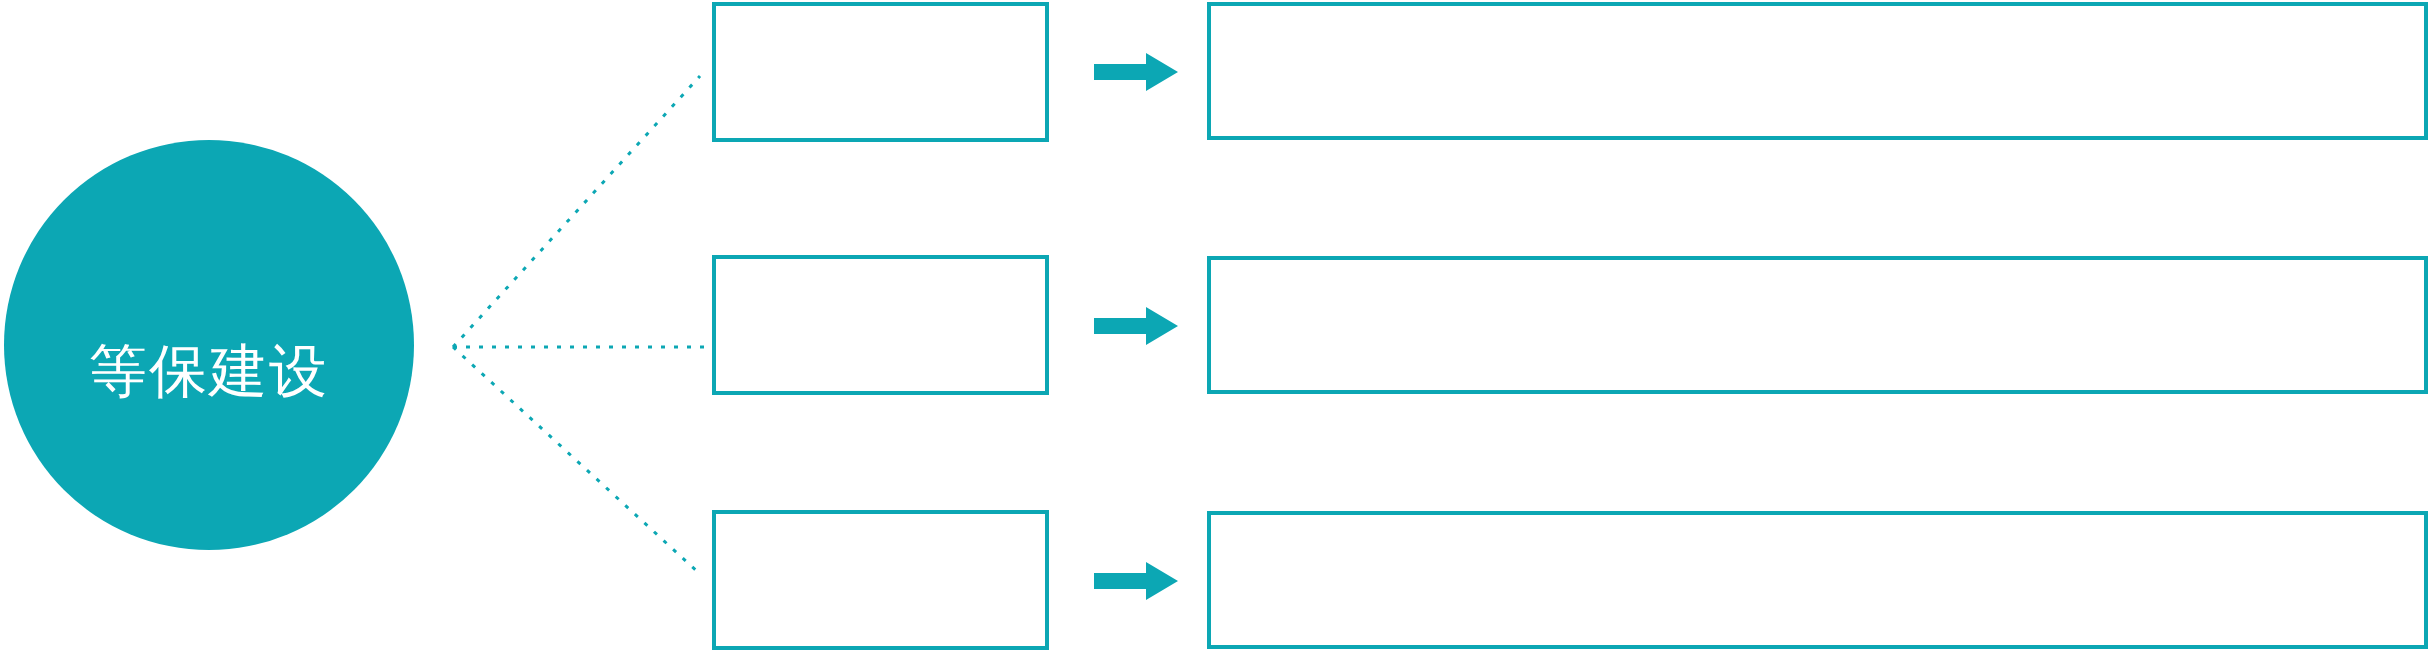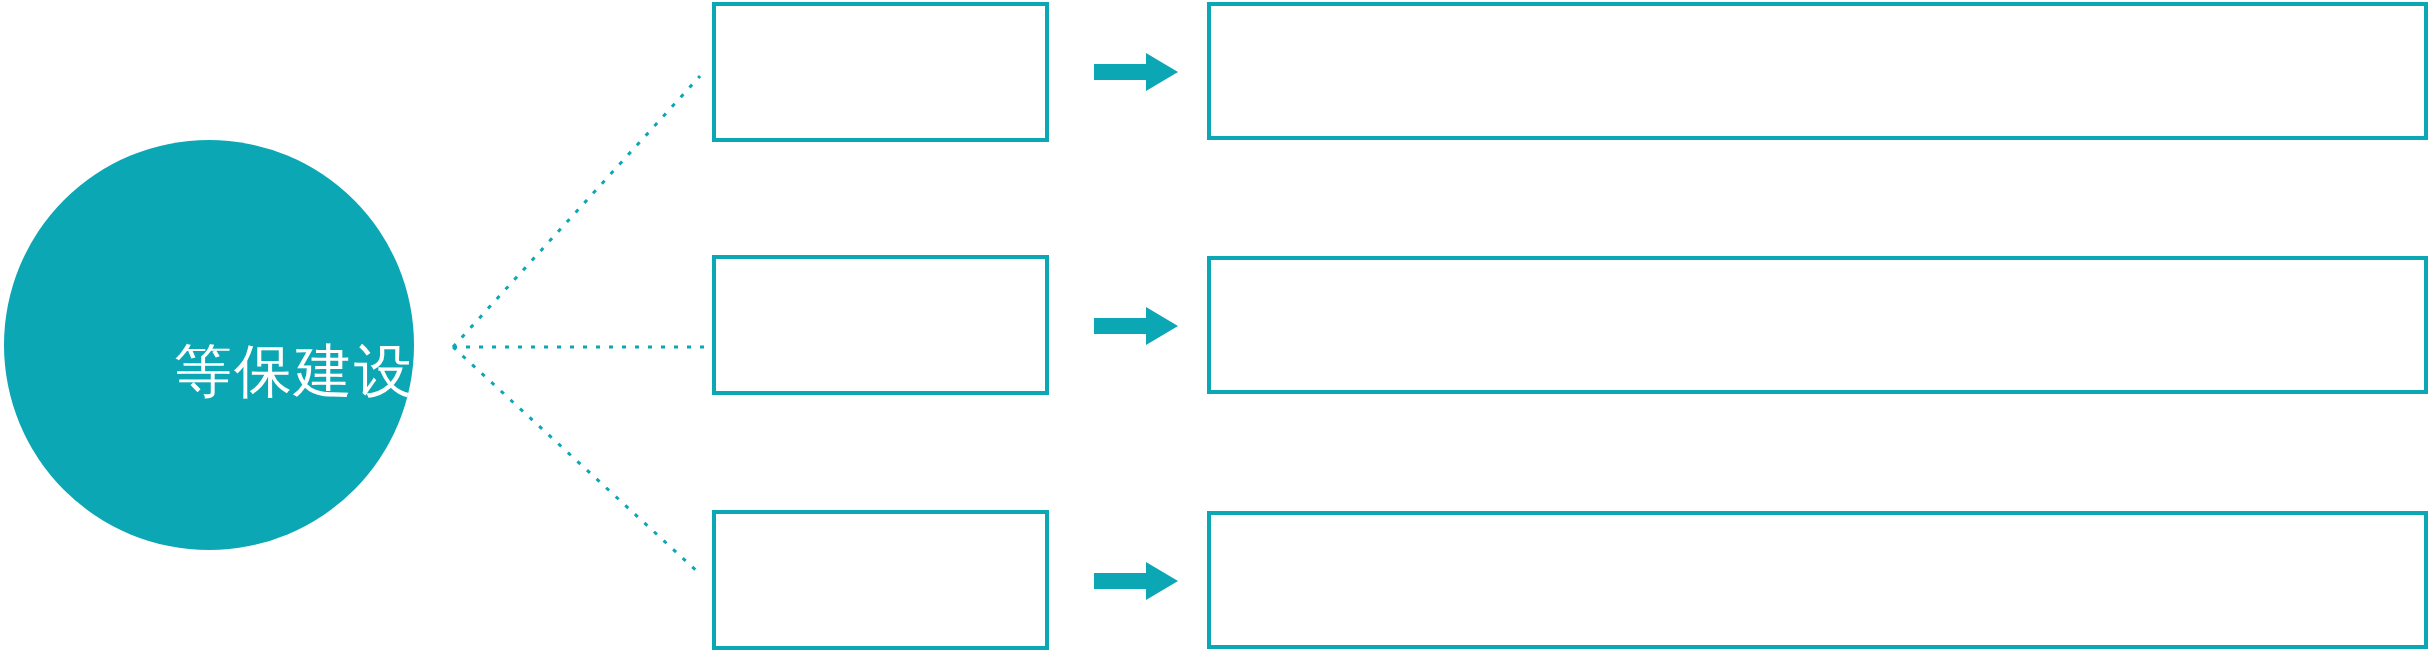--- a/index.html
+++ b/index.html
@@ -12,7 +12,7 @@
   .hub {
     position:absolute; left:4px; top:140px; width:410px; height:410px;
     border-radius:50%; background:var(--accent);
-    display:flex; align-items:center; justify-content:flex-end;
+    display:flex; align-items:center; justify-content:center;
   }
   .hub-label {
     margin-top:52px; color:var(--text-on-accent);

